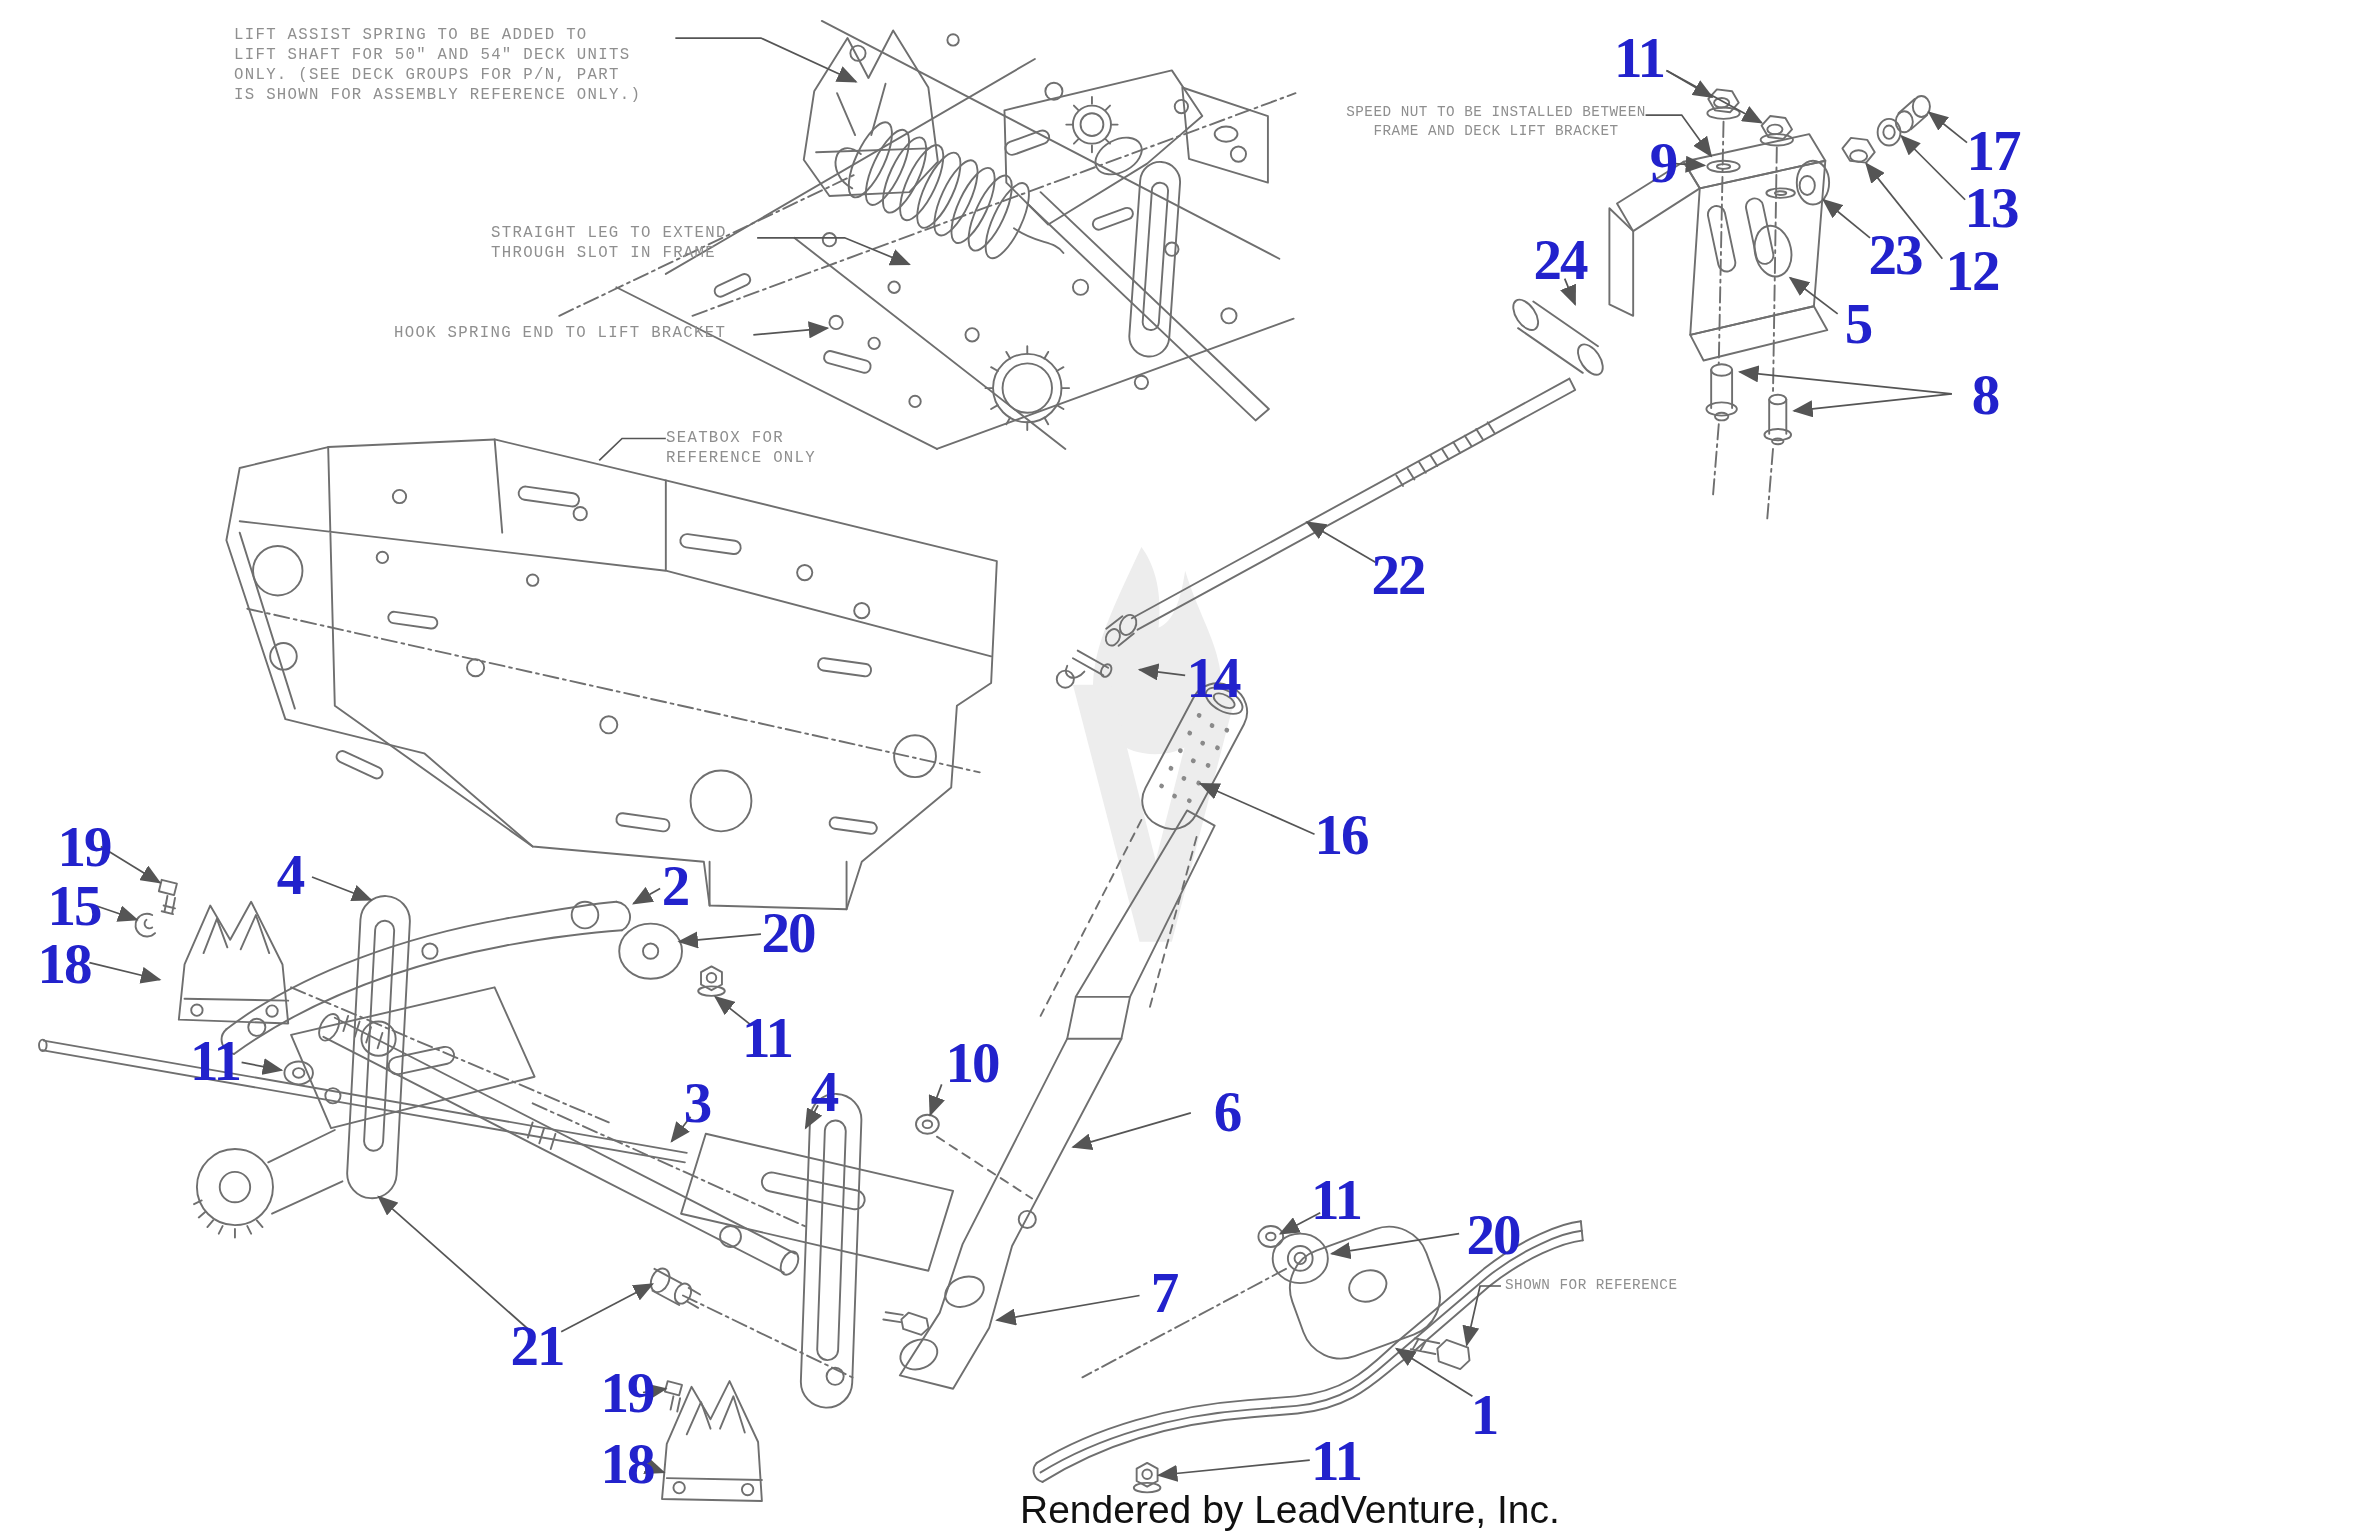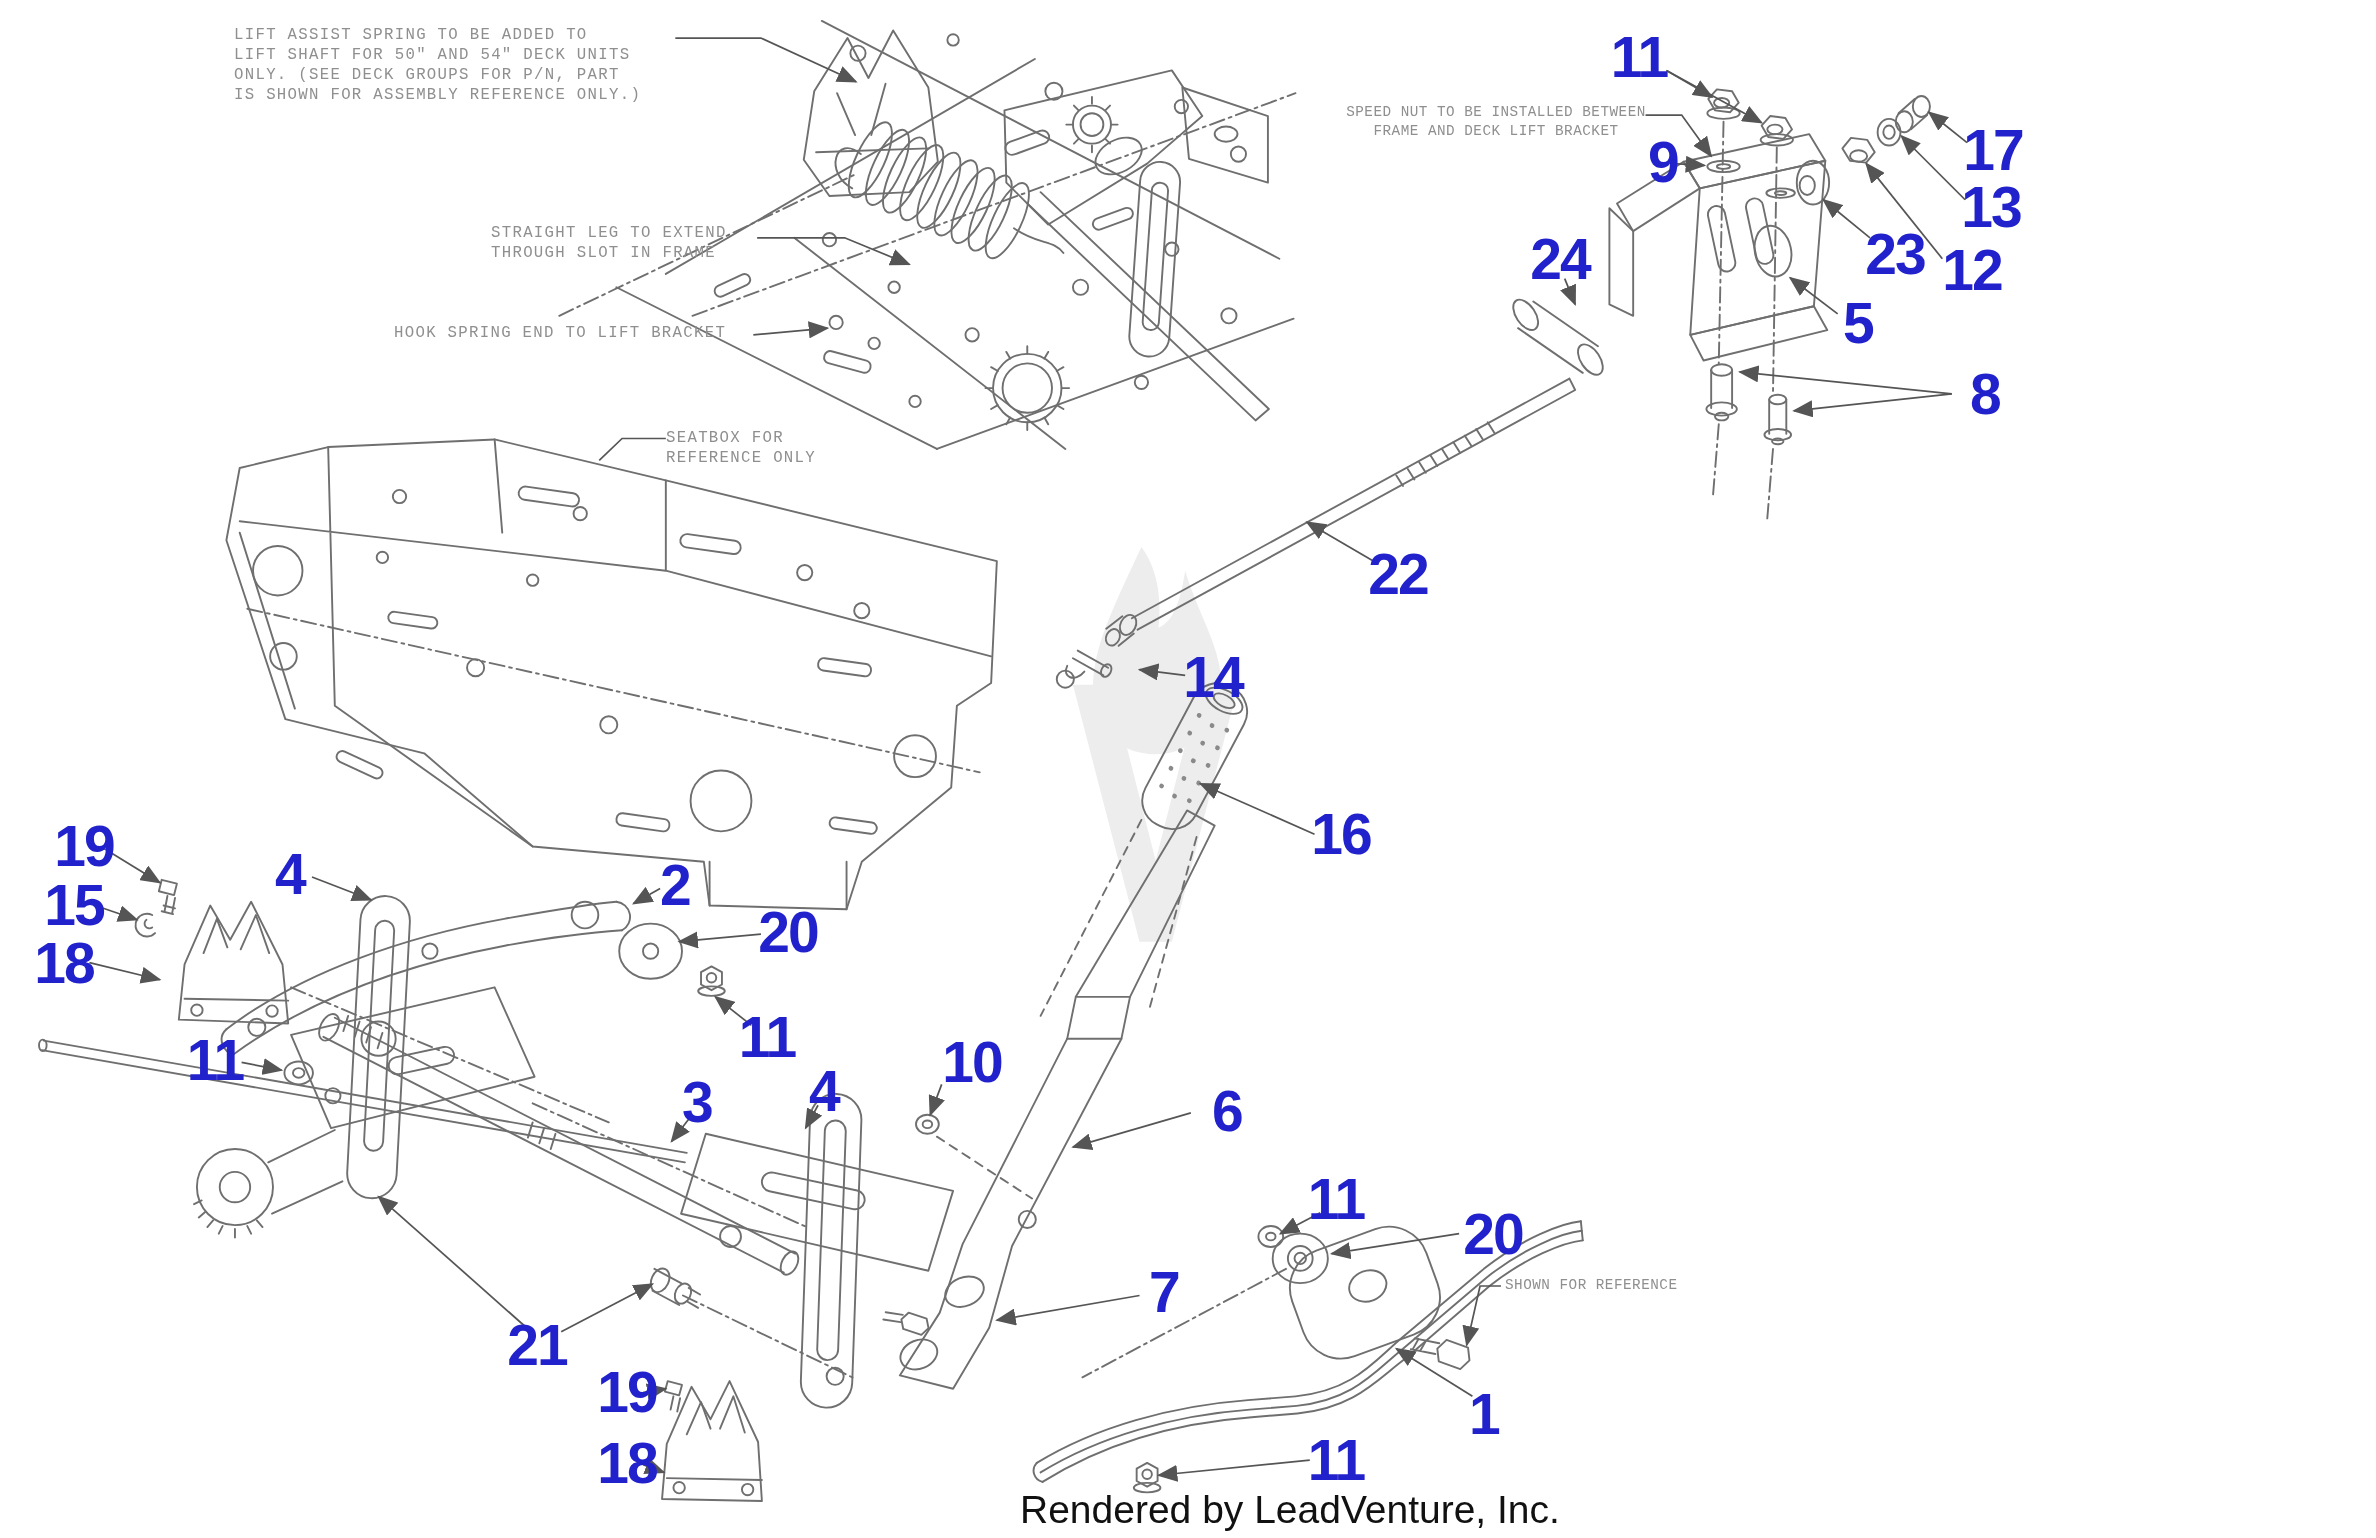--- a/index.html
+++ b/index.html
@@ -29,7 +29,7 @@
   
   .callout{position:absolute;z-index:2;transform:translate(-50%,-50%);
     color:var(--c-callout);font-weight:700;font-size:57px;letter-spacing:-1.9px;
-    font-family:Liberation Sans, sans-serif;line-height:1;white-space:nowrap;}
+    font-family:Liberation Serif, serif;line-height:1;white-space:nowrap;}
   
   .annotation{position:absolute;z-index:2;color:var(--c-ann);
     font-family:"Liberation Mono","DejaVu Sans Mono",monospace;

